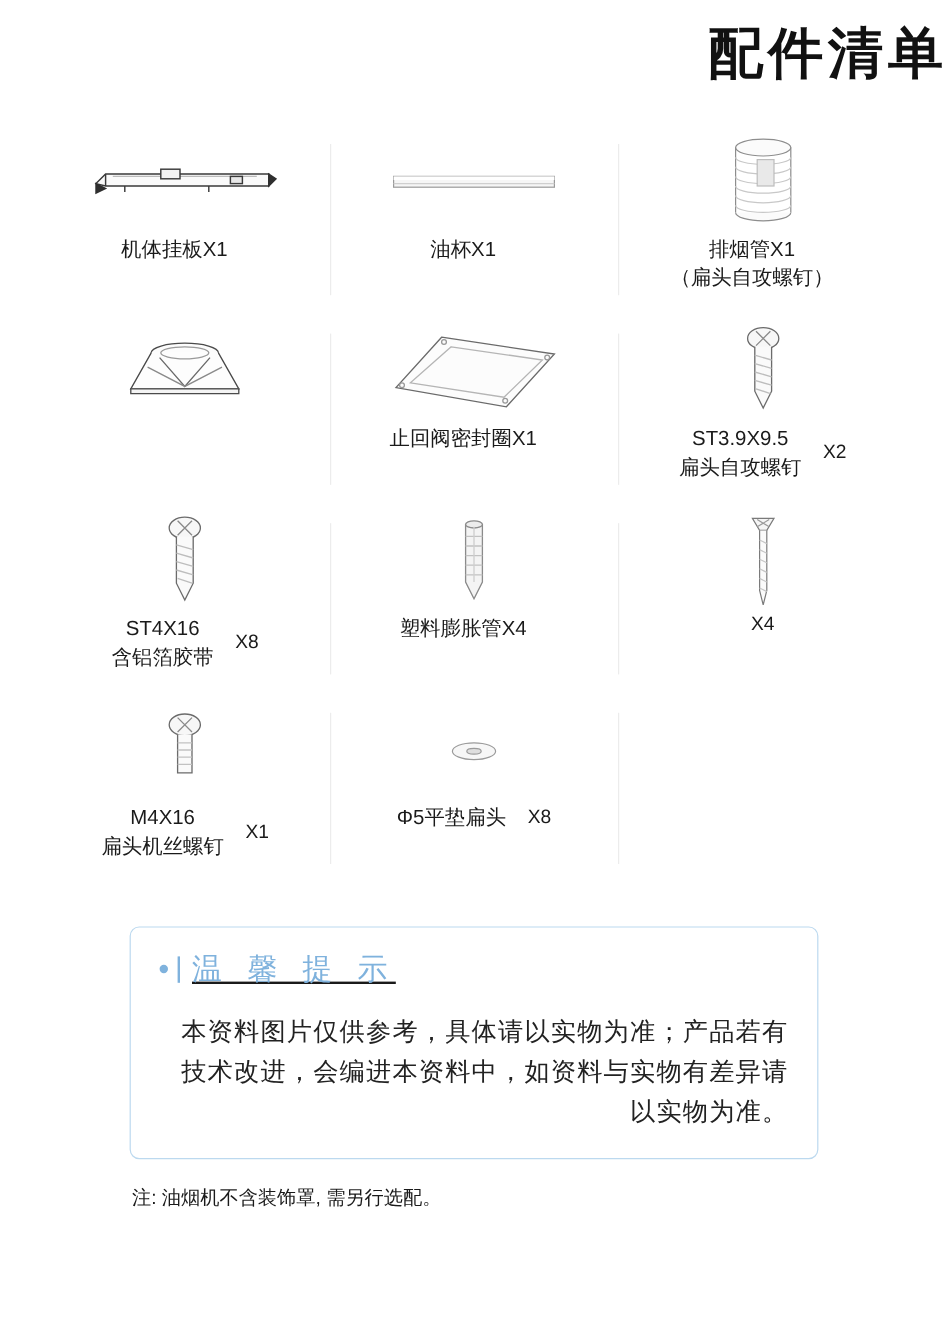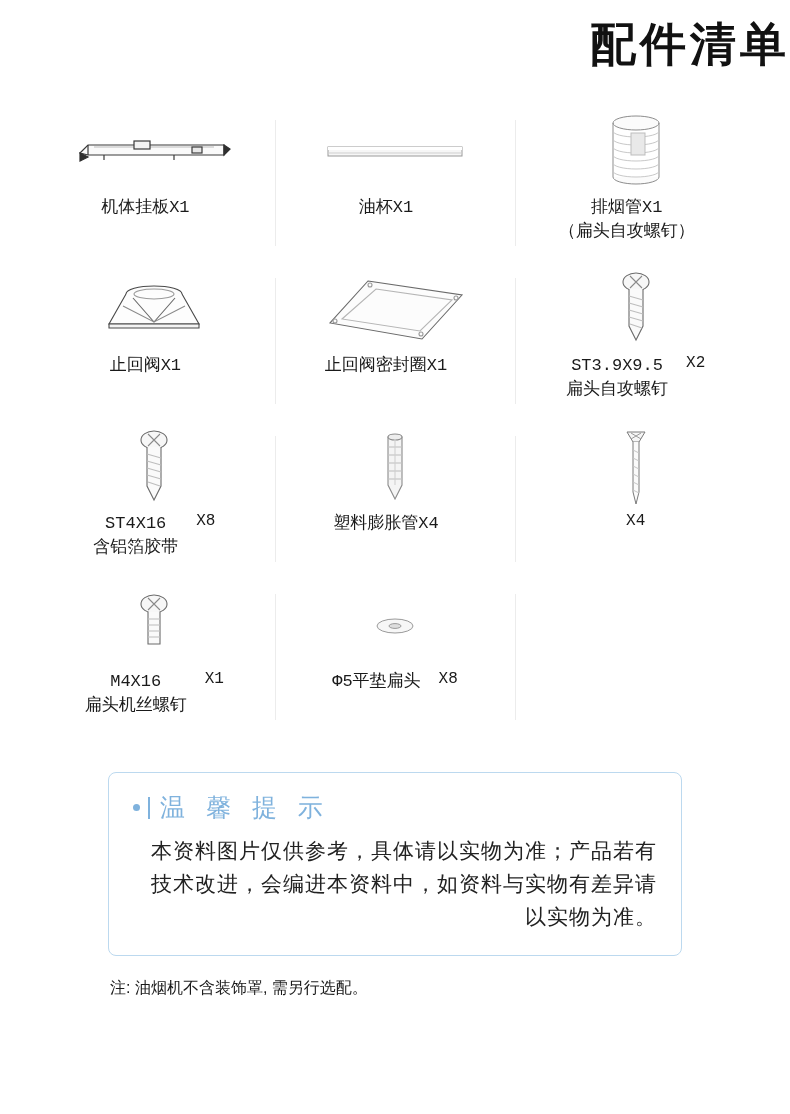--- a/index.html
+++ b/index.html
@@ -65,11 +65,10 @@
   }
   .part-label-row {
     display: flex;
-    align-items: flex-start;
+    align-items: center;
     justify-content: center;
     gap: 18px;
     width: 100%;
-    font-family: Liberation Mono, monospace;
   }
   .part-label {
     font-size: 17px;

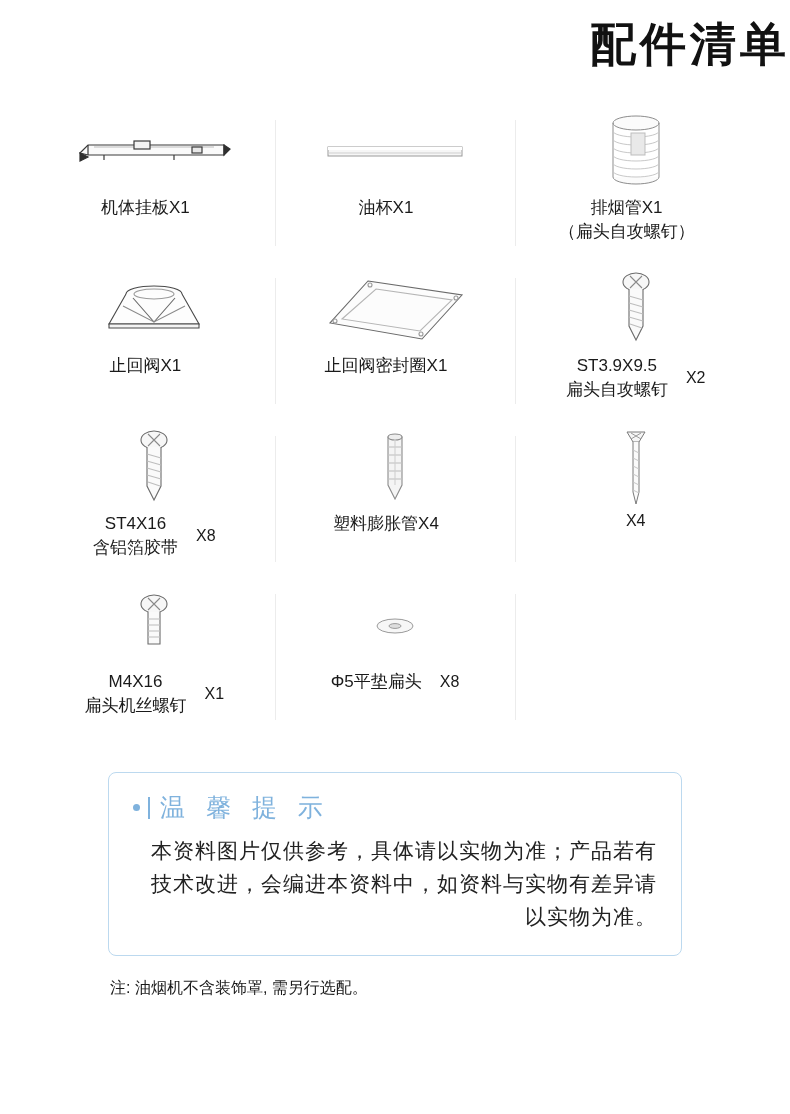--- a/index.html
+++ b/index.html
@@ -220,10 +220,6 @@
           </g>
         </svg>
       </div>
-      <div class="part-label-row">
-        <div class="part-label">止回阀X1</div>
-        <div class="part-qty"></div>
-      </div>
     </div>
 
     <div class="part-cell divider-left">

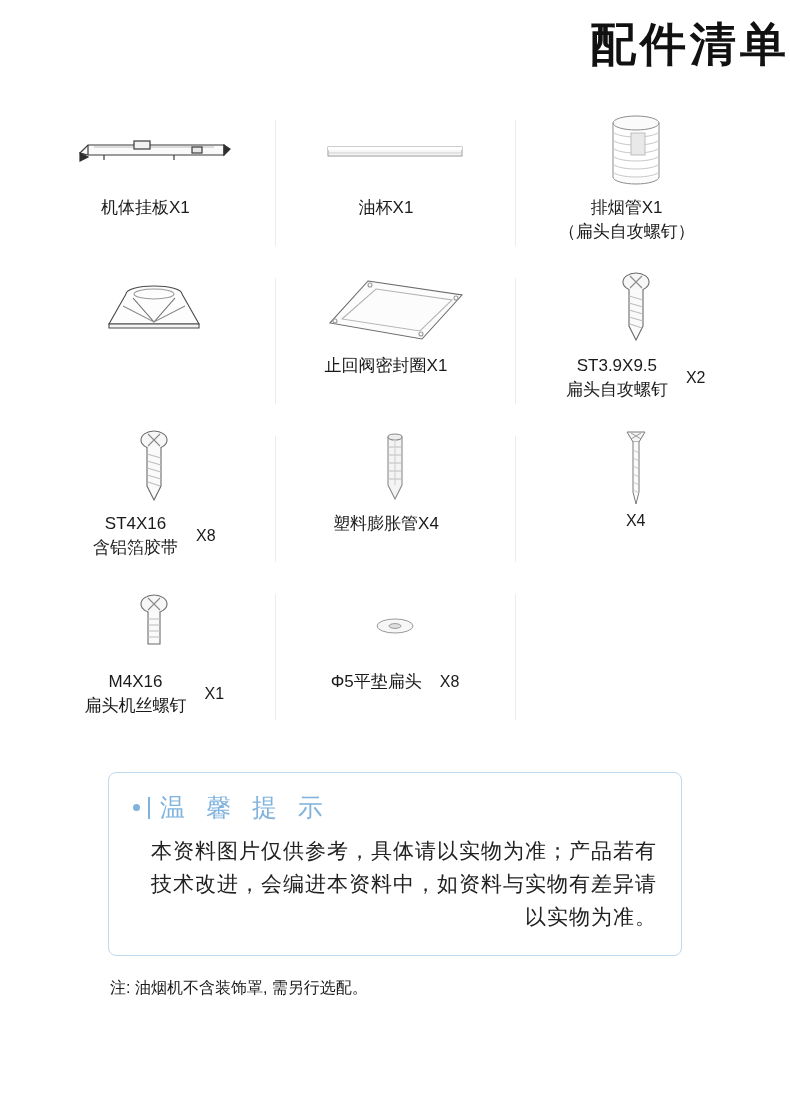--- a/index.html
+++ b/index.html
@@ -95,7 +95,8 @@
     display: flex;
     align-items: center;
     gap: 8px;
-    margin-bottom: 10px;
+    margin-bottom: 20px;
+    text-decoration: underline;
   }
   .tip-dot {
     width: 7px;

